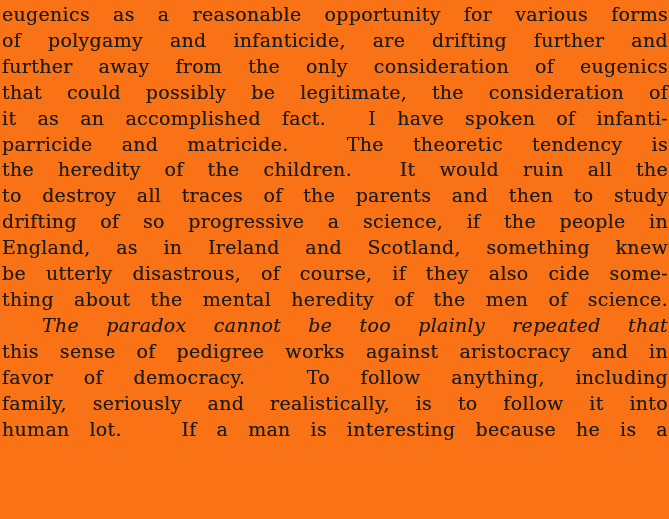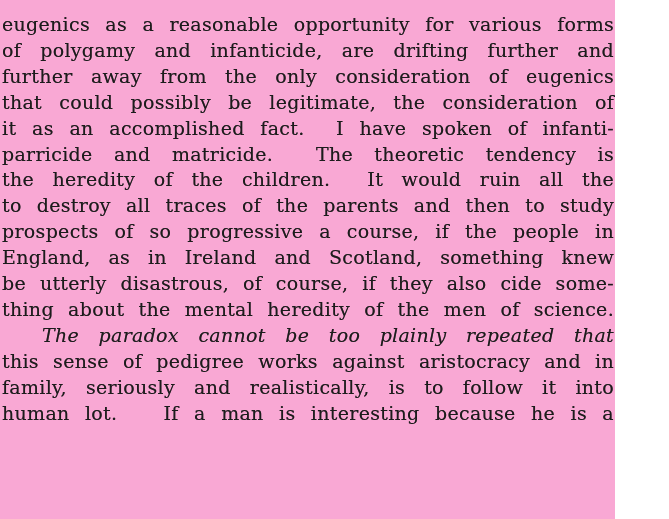--- a/index.html
+++ b/index.html
@@ -9,16 +9,16 @@
   }
   .page {
     position: relative;
-    width: 615px;
+    width: 669px;
     height: 519px;
     overflow: hidden;
-    background: #f9a8d4;
+    background: #f97316;
     color: #1c1c1c;
     font-family: "DejaVu Serif", "Liberation Serif", serif;
     font-size: 19px;
     line-height: 25.9px;
     box-sizing: border-box;
-    padding: 12px 1px 0 2px;
+    padding: 2px 1px 0 2px;
     text-rendering: optimizeLegibility;
   }
   .para {

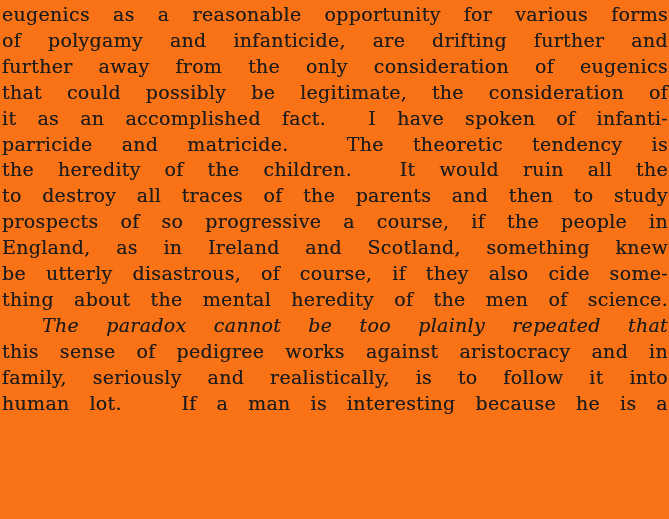--- a/index.html
+++ b/index.html
@@ -53,7 +53,7 @@
     <span class="line">parricide and matricide.&nbsp;&nbsp;The theoretic tendency is</span>
     <span class="line">the heredity of the children.&nbsp; It would ruin all the</span>
     <span class="line">to destroy all traces of the parents and then to study</span>
-    <span class="line">prospects of so progressive a course, if the people in</span>
+    <span class="line">drifting of so progressive a science, if the people in</span>
     <span class="line">England, as in Ireland and Scotland, something knew</span>
     <span class="line">be utterly disastrous, of course, if they also cide some-</span>
     <span class="line">thing about the mental heredity of the men of science.</span>

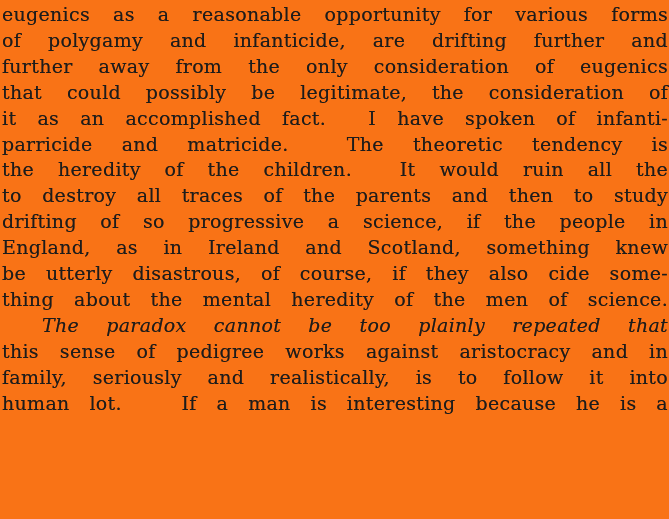--- a/index.html
+++ b/index.html
@@ -62,6 +62,7 @@
   <p class="para">
     <span class="line indent-first">The paradox cannot be too plainly repeated that</span>
     <span class="line">this sense of pedigree works against aristocracy and in</span>
+    <span class="line">favor of democracy.&nbsp; To follow anything, including</span>
     <span class="line">family, seriously and realistically, is to follow it into</span>
     <span class="line">human lot.&nbsp;&nbsp; If a man is interesting because he is a</span>
   </p>

